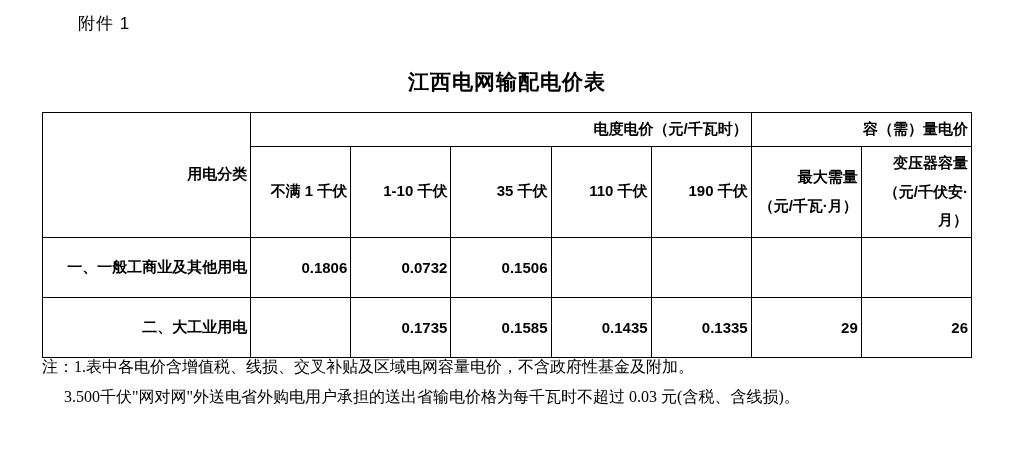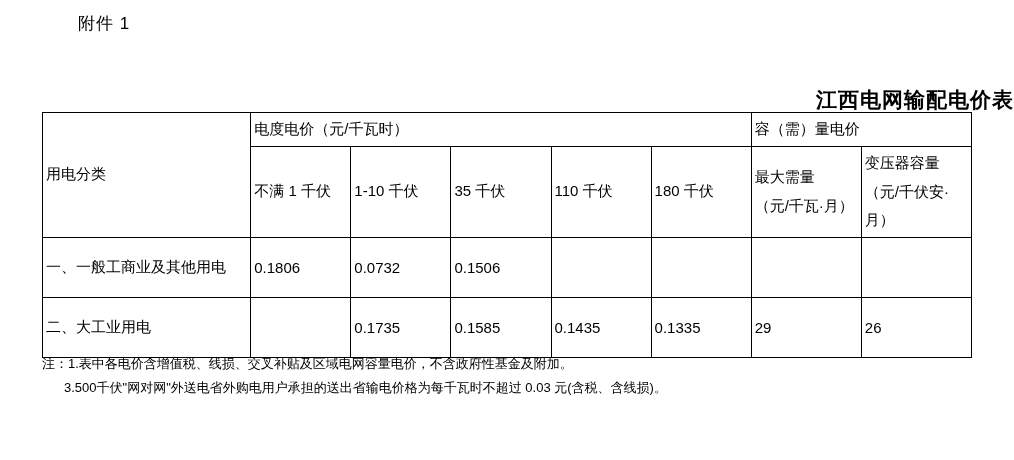--- a/index.html
+++ b/index.html
@@ -32,8 +32,8 @@
     position: absolute;
     left: 0;
     right: 0;
-    top: 86px;
-    text-align: right;
+    top: 68px;
+    text-align: center;
     font-size: 21px;
     font-weight: bold;
     letter-spacing: 1px;

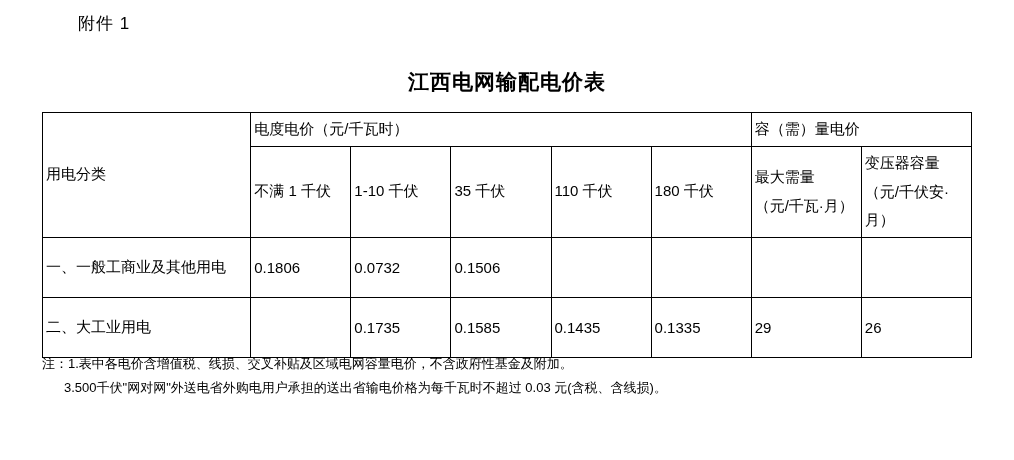--- a/index.html
+++ b/index.html
@@ -51,9 +51,9 @@
   table.price-table td,
   table.price-table th {
     border: 1px solid #000000;
-    text-align: left;
+    text-align: right;
     vertical-align: middle;
-    font-weight: normal;
+    font-weight: bold;
     font-size: 15px;
     padding: 2px 3px;
   }

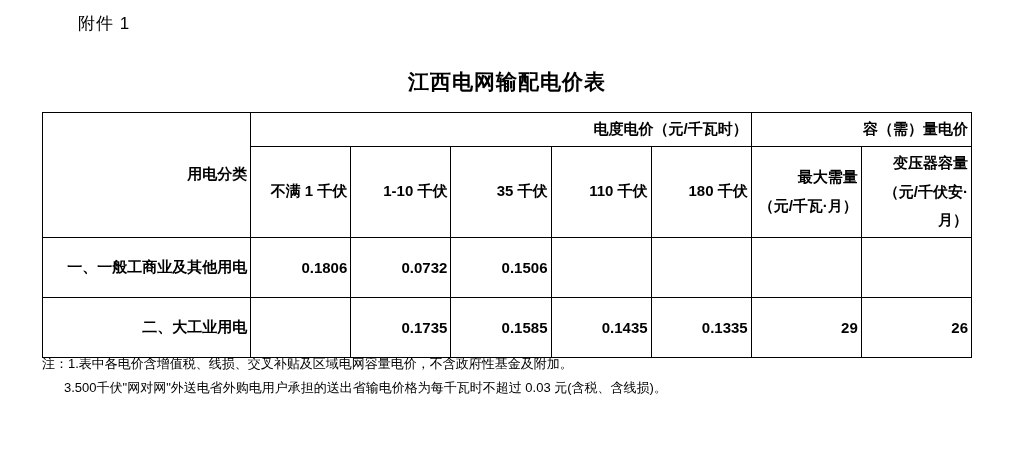--- a/index.html
+++ b/index.html
@@ -130,7 +130,7 @@
         <td>1-10 千伏</td>
         <td>35 千伏</td>
         <td>110 千伏</td>
-        <td>180 千伏</td>
+        <td>190 千伏</td>
         <td>
           <div class="sub-two-line">
             <div>最大需量</div>

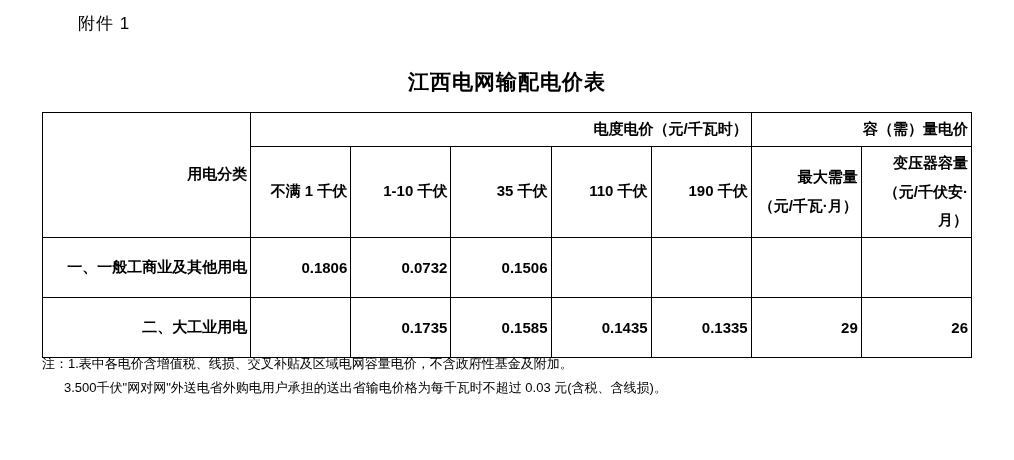--- a/index.html
+++ b/index.html
@@ -88,8 +88,8 @@
     left: 42px;
     top: 352px;
     width: 940px;
-    font-size: 13px;
-    font-family: Liberation Sans, sans-serif;
+    font-size: 16px;
+    font-family: Liberation Serif, serif;
     line-height: 1.85;
   }
   .notes div {

